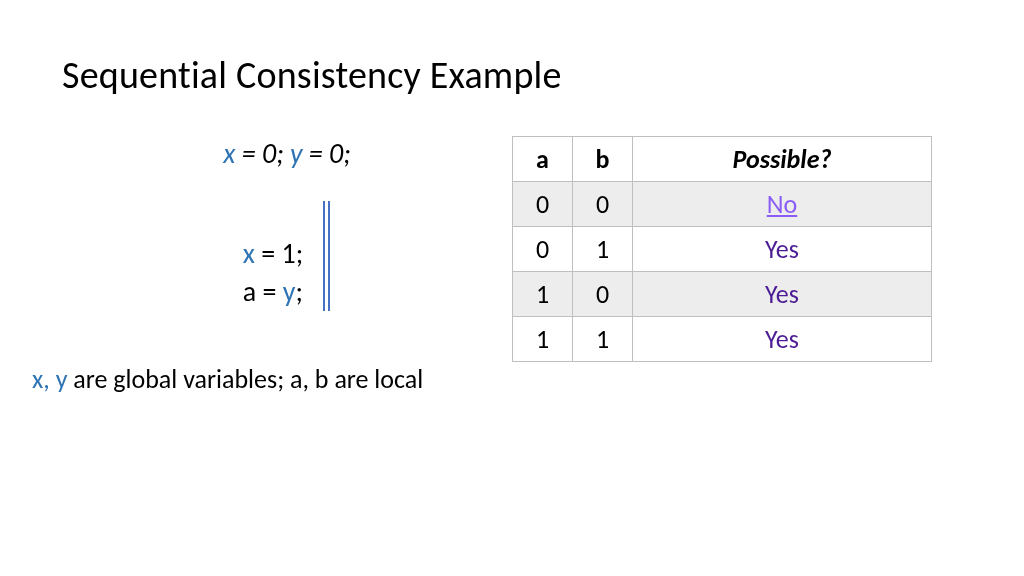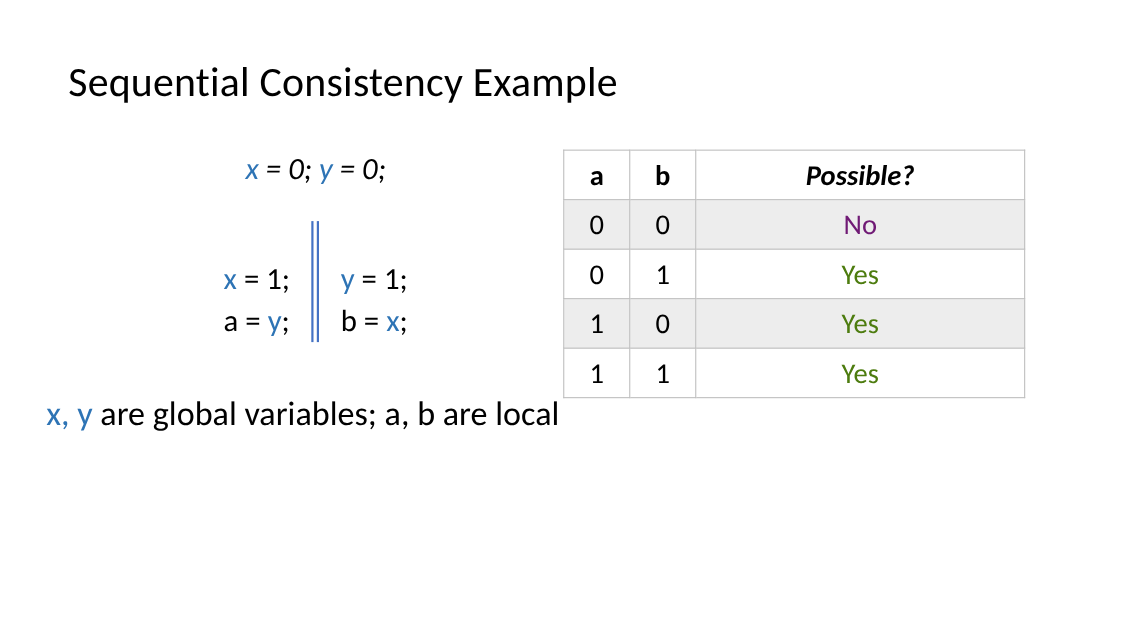--- a/index.html
+++ b/index.html
@@ -23,7 +23,7 @@
   th { font-weight: 700; background: #fff; }
   tr.shade td { background: #ededed; }
   .yes { color: #4d7c0f; text-align: center; }
-  .no  { color: #701a75; }
+  .no  { color: #8b5cf6; text-decoration: underline; }
   .col-a, .col-b { width: 60px; }
   .col-p { width: auto; font-style: italic; }
 </style>

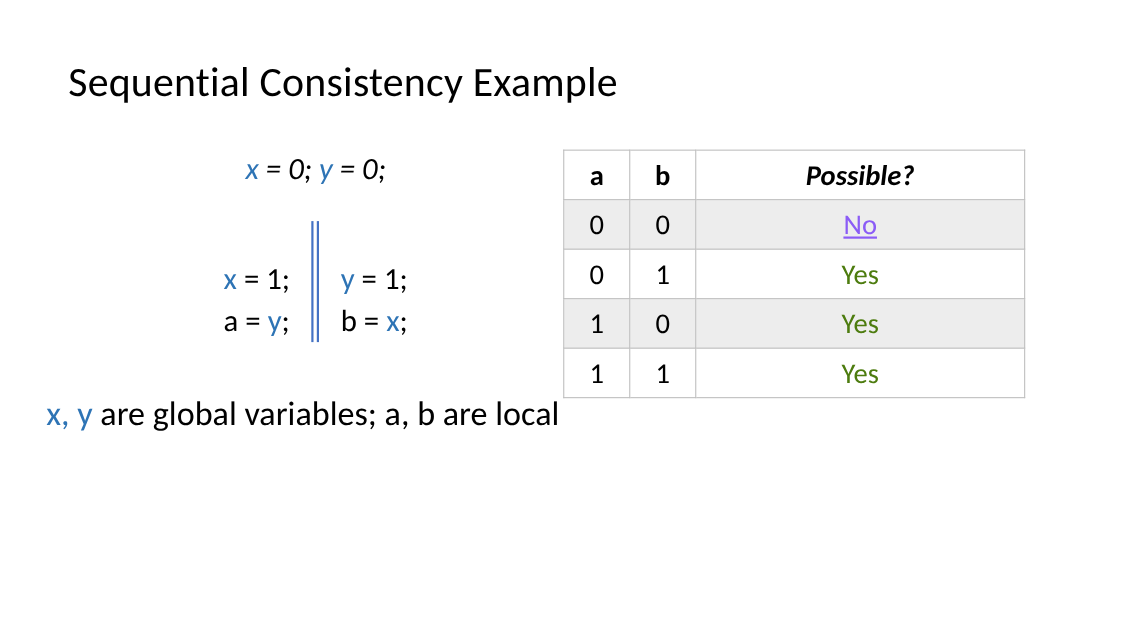--- a/index.html
+++ b/index.html
@@ -50,10 +50,6 @@
           <div class="dline"></div>
           <div class="dline"></div>
         </div>
-        <div class="thread tright">
-          <div><span class="var">y</span><span> = 1;</span></div>
-          <div><span>b = </span><span class="var">x</span><span>;</span></div>
-        </div>
       </div>
     </div>
 

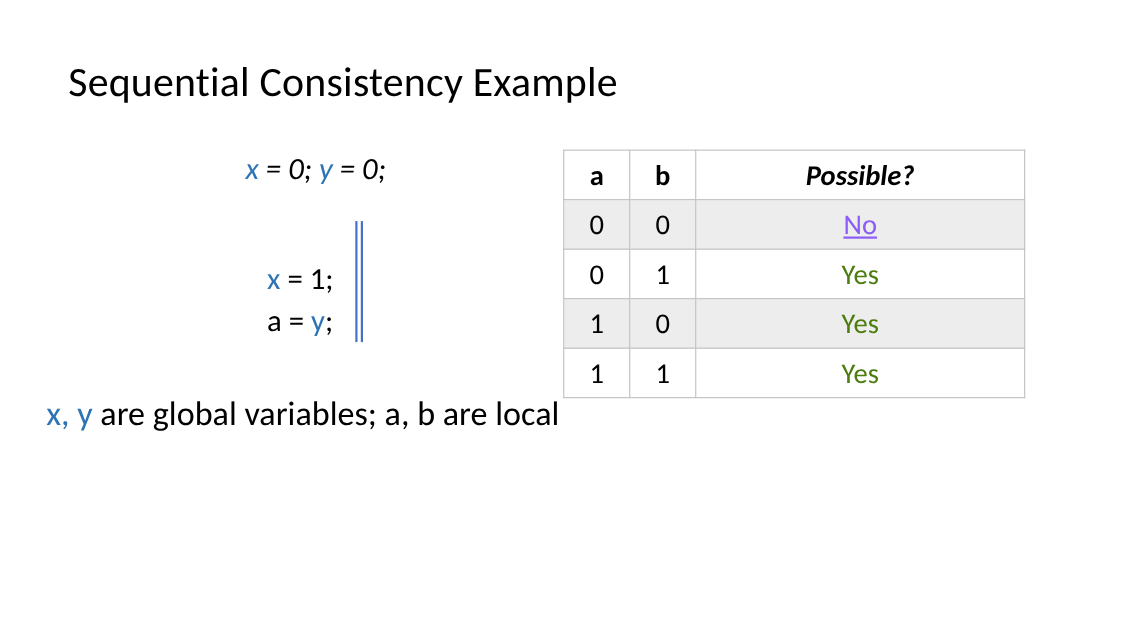--- a/index.html
+++ b/index.html
@@ -22,7 +22,7 @@
   th, td { border: 1px solid #bfbfbf; padding: 6px 10px; text-align: center; }
   th { font-weight: 700; background: #fff; }
   tr.shade td { background: #ededed; }
-  .yes { color: #4d7c0f; text-align: center; }
+  .yes { color: #4c1d95; text-align: center; }
   .no  { color: #8b5cf6; text-decoration: underline; }
   .col-a, .col-b { width: 60px; }
   .col-p { width: auto; font-style: italic; }

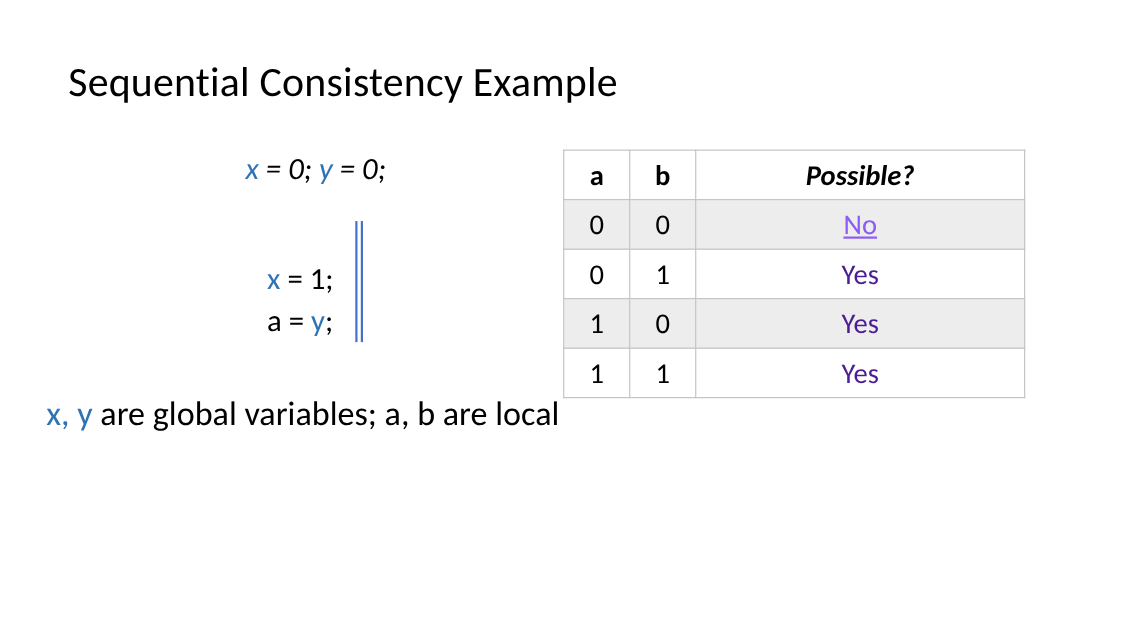--- a/index.html
+++ b/index.html
@@ -17,7 +17,7 @@
   .divider { width: 10px; align-self: stretch; display: flex; justify-content: center; gap: 3px; }
   .dline { width: 2px; background: #4472C4; height: 110px; }
   .var { color: #2E74B5; }
-  .footnote { position: absolute; left: 42px; bottom: 60px; font-size: 31px; font-weight: 400; }
+  .footnote { position: absolute; left: 32px; bottom: 60px; font-size: 26px; font-weight: 400; }
   table { border-collapse: collapse; width: 420px; font-size: 26px; }
   th, td { border: 1px solid #bfbfbf; padding: 6px 10px; text-align: center; }
   th { font-weight: 700; background: #fff; }

